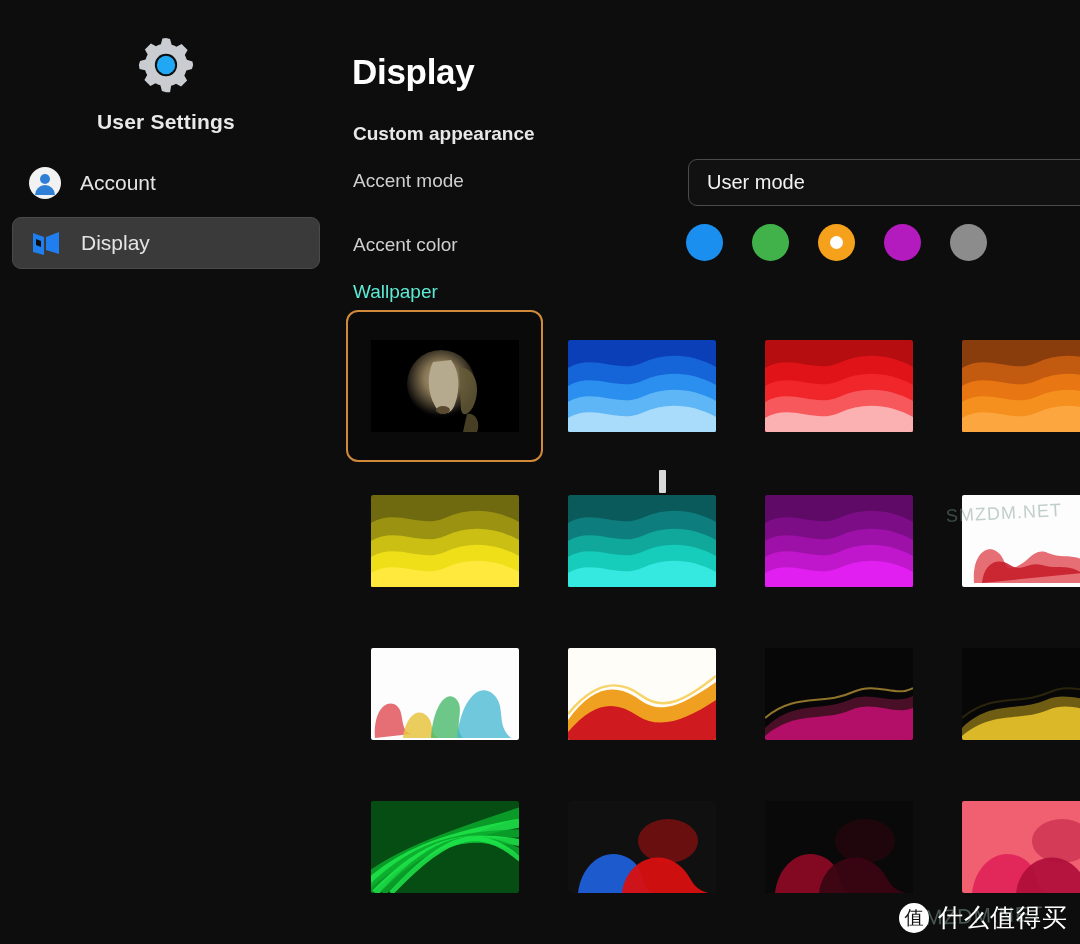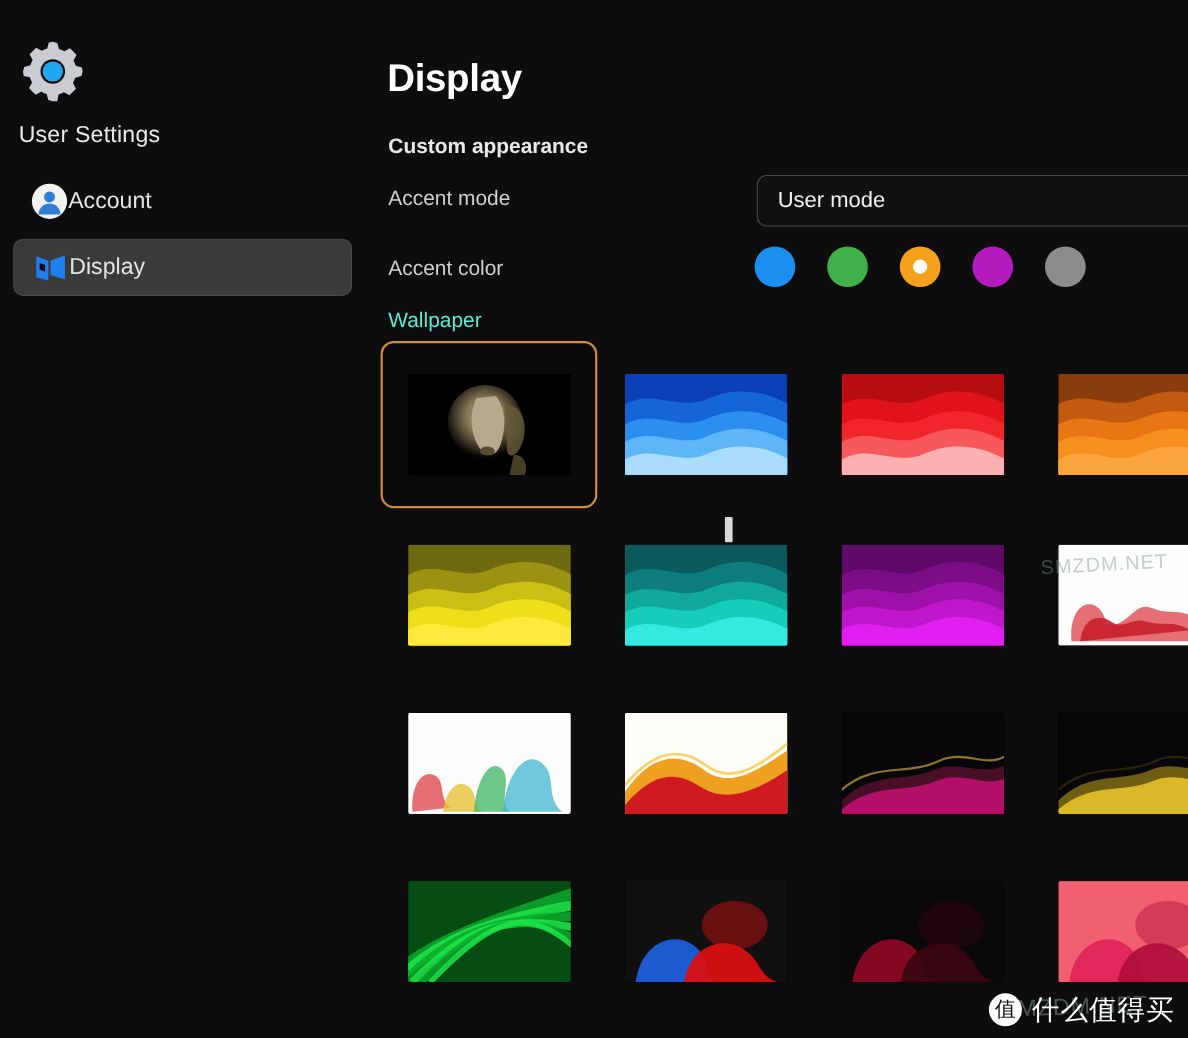--- a/index.html
+++ b/index.html
@@ -16,7 +16,7 @@
     position: absolute; left: 0; top: 0; width: 332px; height: 944px;
     background: #0d0d0d;
   }
-  #brand { position: absolute; left: 17px; top: 34px; width: 332px; text-align: left; }
+  #brand { position: absolute; left: 0; top: 34px; width: 332px; text-align: center; font-weight: bold; }
   .gear-wrap { display: inline-block; width: 62px; height: 62px; }
   #brand-label {
     display: block; margin-top: 10px;

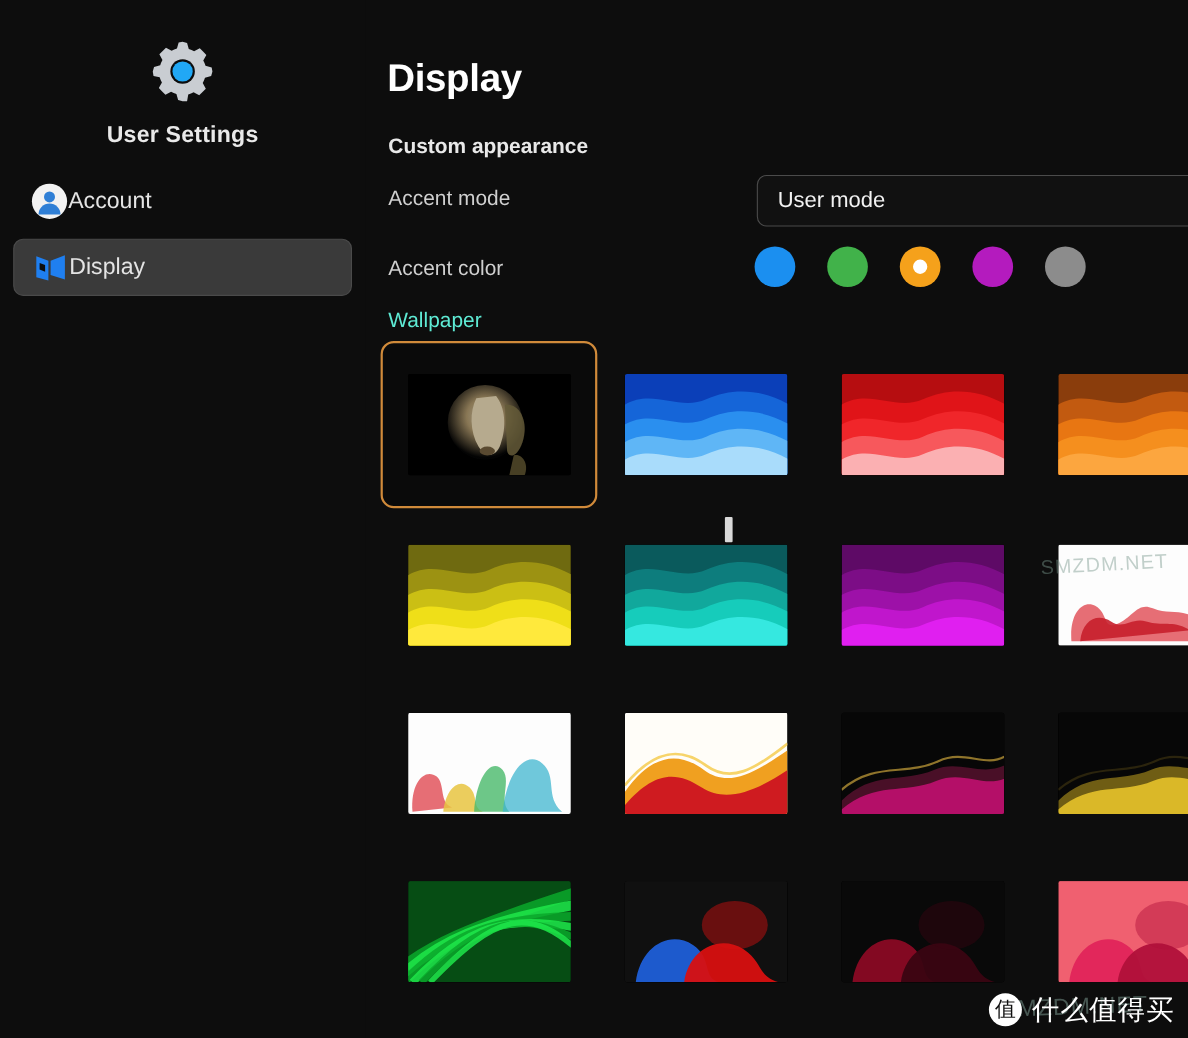--- a/index.html
+++ b/index.html
@@ -29,7 +29,7 @@
     cursor: pointer;
   }
   .nav-item .ic { width: 34px; height: 34px; margin-left: 16px; flex: 0 0 34px; }
-  .nav-item .lbl { font-size: 21px; color: #e4e4e4; }
+  .nav-item .lbl { margin-left: 18px; font-size: 21px; color: #e4e4e4; }
   .nav-item.selected { background: #3a3a3a; border: 1px solid #4a4a4a; }
   #nav-account { top: 157px; }
   #nav-display { top: 217px; }

